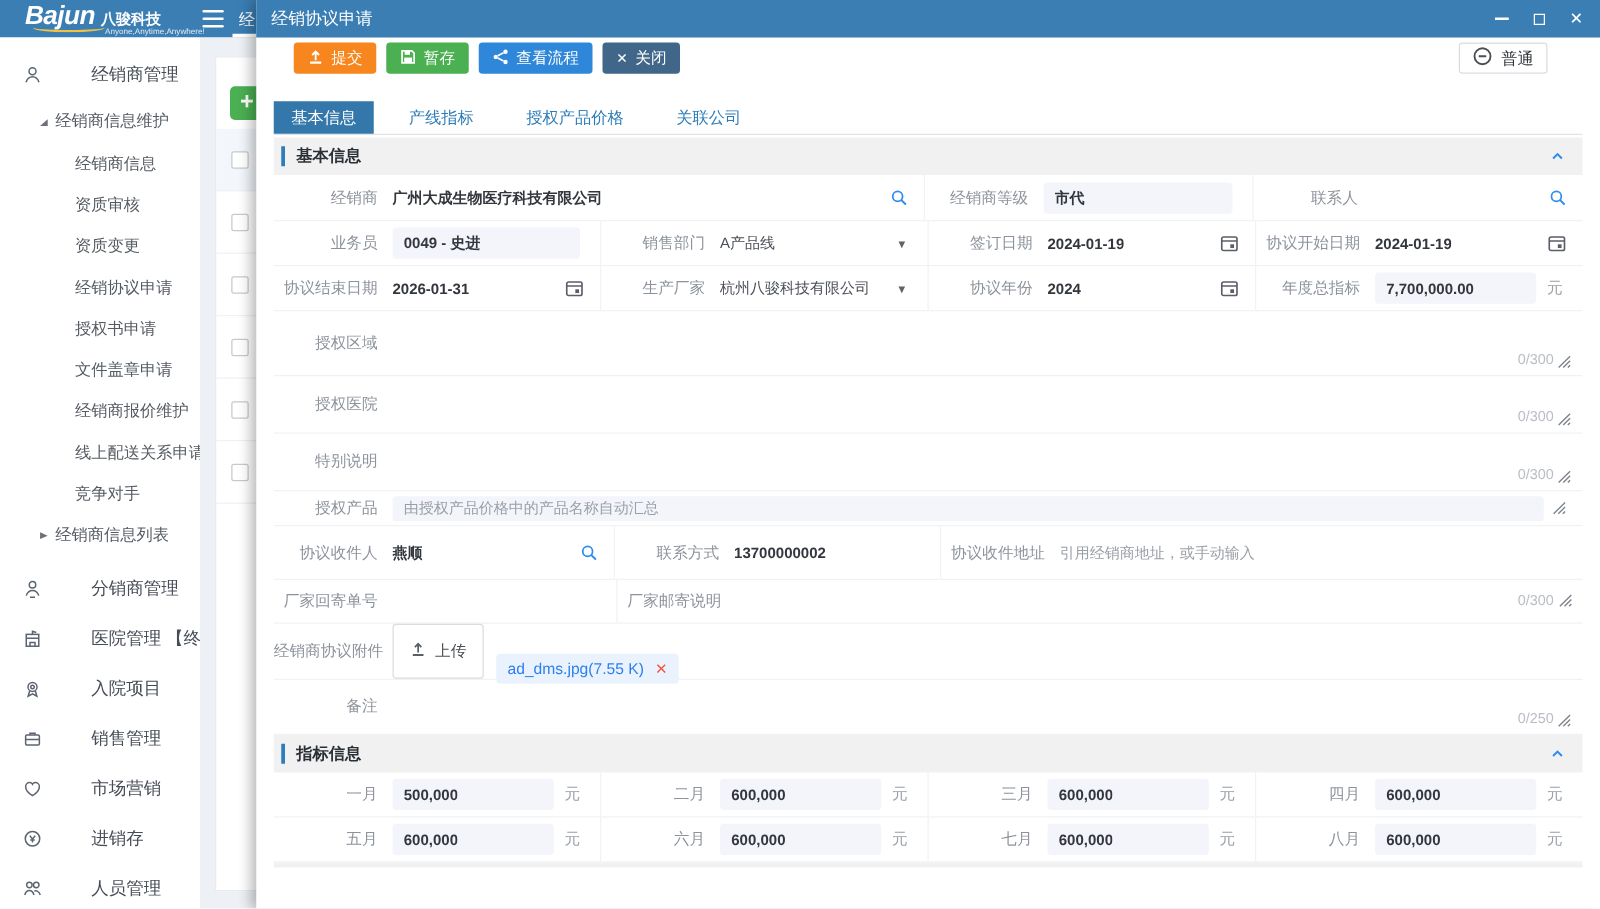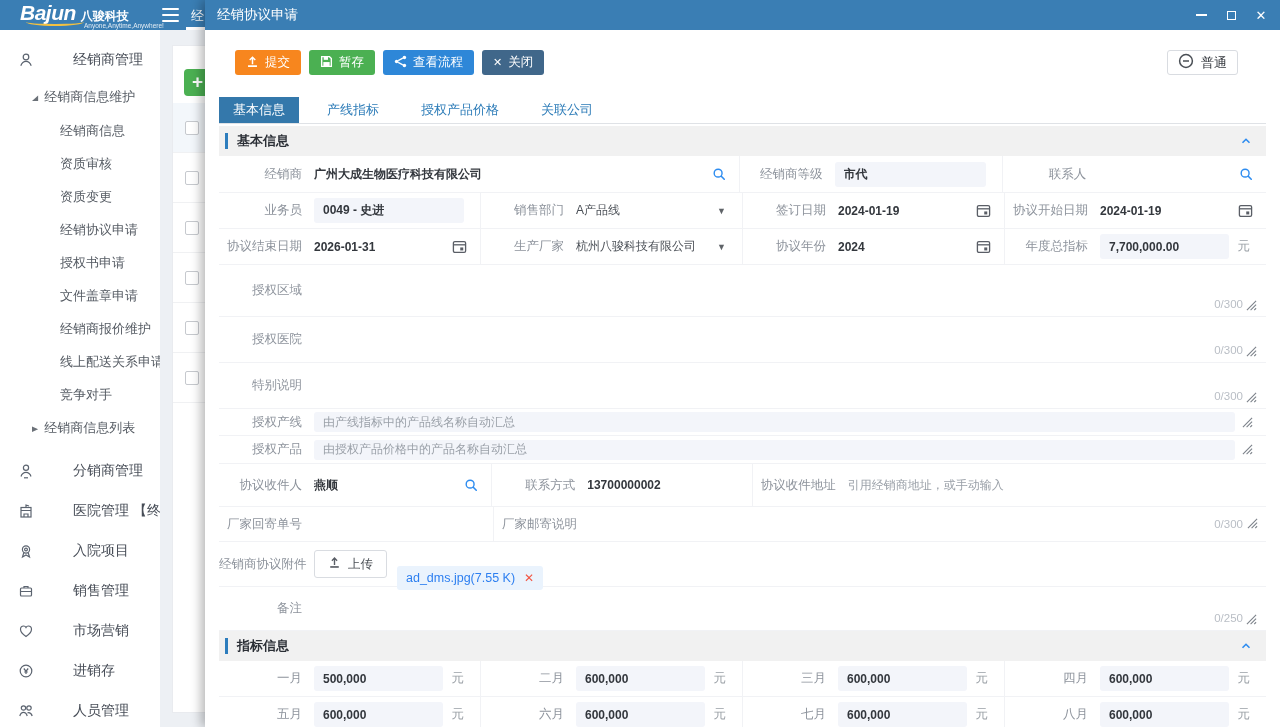--- a/index.html
+++ b/index.html
@@ -50,7 +50,7 @@
   .mbody { flex:1; padding:0 14px; position:relative; overflow:hidden; }
 
   
-  .toolbar { margin-top:20px; display:flex; align-items:flex-end;padding-left:16px; }
+  .toolbar { margin-top:4px; display:flex; align-items:flex-end;padding-left:16px; }
   .tbtn { height:25px; border:none; border-radius:3px; color:#fff; font-size:12.5px; display:inline-flex; align-items:center; gap:6px; padding:0 11px; margin-right:8px; cursor:pointer; font-family:inherit; }
   .tbtn.orange { background:var(--submit-orange,#f7861e); }
   .tbtn.green  { background:var(--save-green,#4bb052); }

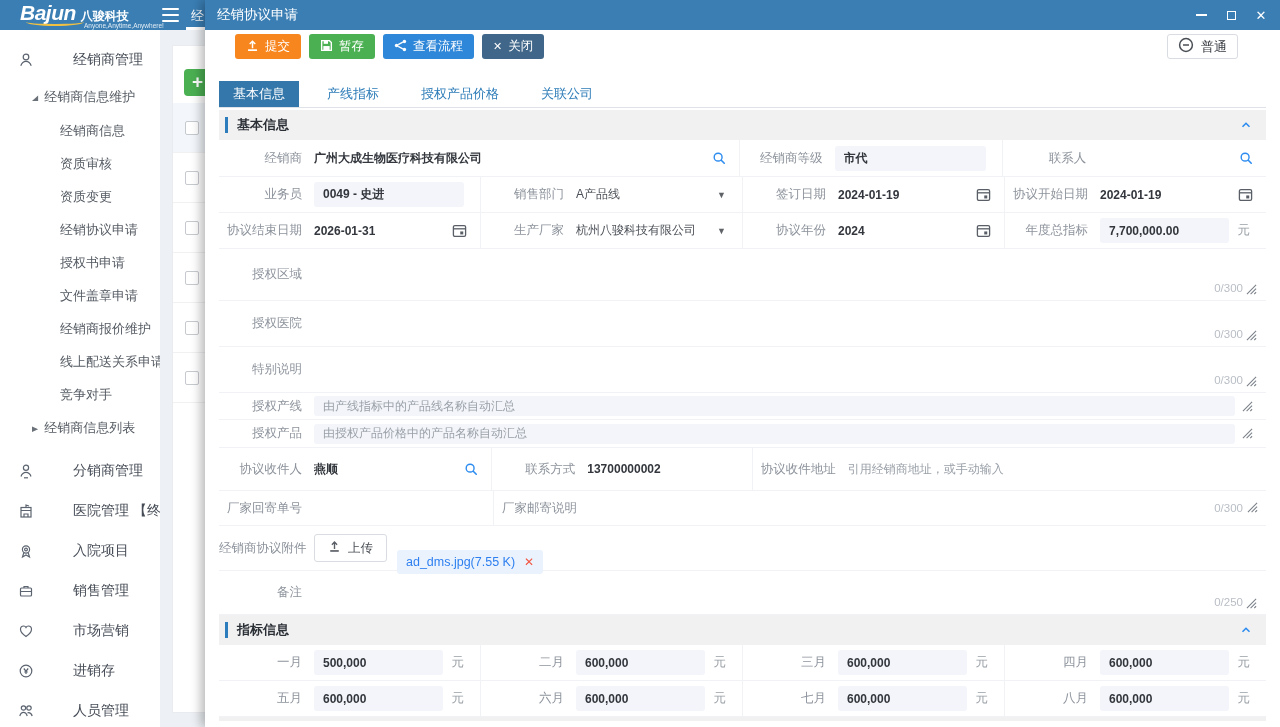--- a/index.html
+++ b/index.html
@@ -478,19 +478,6 @@
           </div>
         </div>
 
-        <div class="frow" style="height:27px">
-          <div class="fcell">
-            <span class="flabel">授权产线</span>
-            <span class="hl slim">
-                <span class="fval muted">由产线指标中的产品线名称自动汇总</span>
-              </span>
-            <span class="ficon">
-                <svg width="11" height="11" viewBox="0 0 12 12">
-                  <path d="M11 1L1 11M11 5L5 11M11 9L9 11" stroke="#7d838b" stroke-width="1.2" fill="none"></path>
-                </svg>
-              </span>
-          </div>
-        </div>
 
         <div class="frow" style="height:28px">
           <div class="fcell">

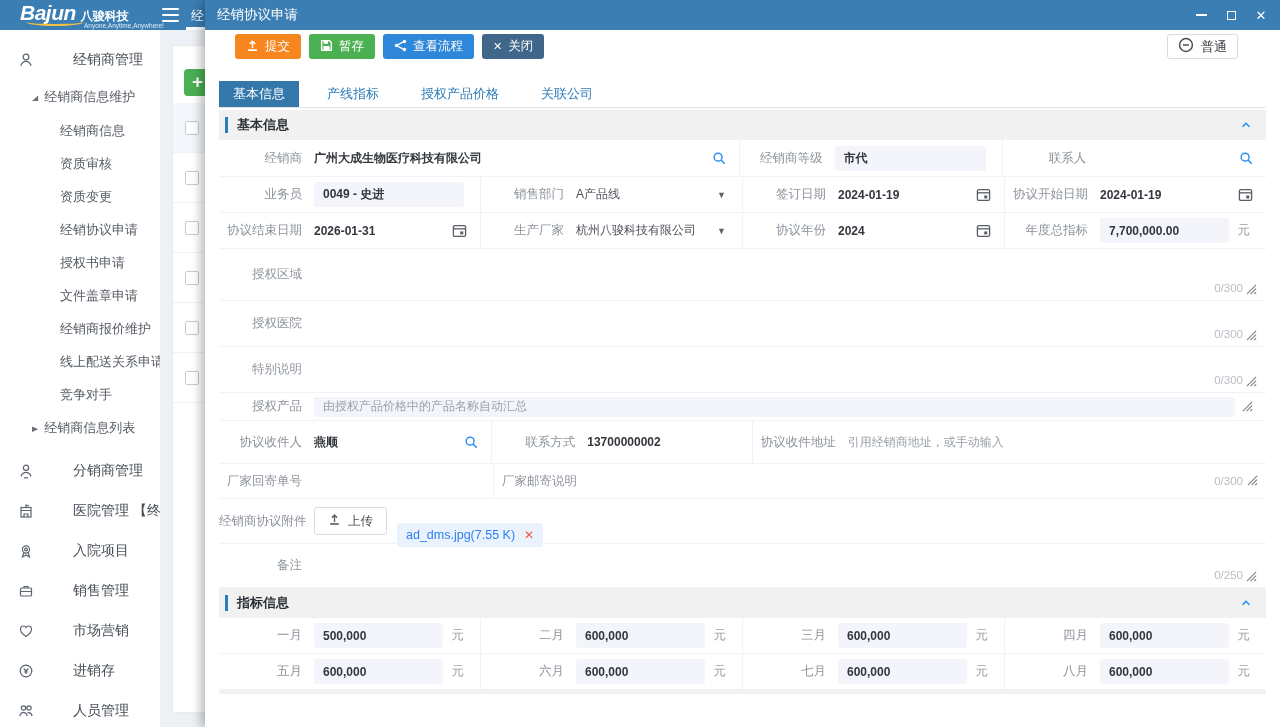--- a/index.html
+++ b/index.html
@@ -91,7 +91,7 @@
   .inline-end { margin-left:auto; display:flex; align-items:center; gap:4px; padding-right:2px; }
   .inline-end .counter2 { color:#b9bec5; font-size:11.5px; }
 
-  .upload-btn { height:28px; background:#fff; border:1px solid #d9dce1; border-radius:3px; display:inline-flex; align-items:center; gap:7px; padding:0 13px; font-size:12.5px; color:#4a4f55; cursor:pointer; margin-right:10px; font-family:inherit; }
+  .upload-btn { height:44px; background:#fff; border:1px solid #d9dce1; border-radius:3px; display:inline-flex; align-items:center; gap:7px; padding:0 13px; font-size:12.5px; color:#4a4f55; cursor:pointer; margin-right:10px; font-family:inherit; }
   .file-chip { background:var(--chip-bg,#eaf3fd); border-radius:3px; display:inline-flex; align-items:center; padding:5px 9px; cursor:pointer;margin-top:28px; }
   .file-name { color:#2d7ff0; font-size:12.5px; }
   .file-x { color:var(--danger,#f25643); font-weight:700; font-size:12px; margin-left:9px; cursor:pointer; }

